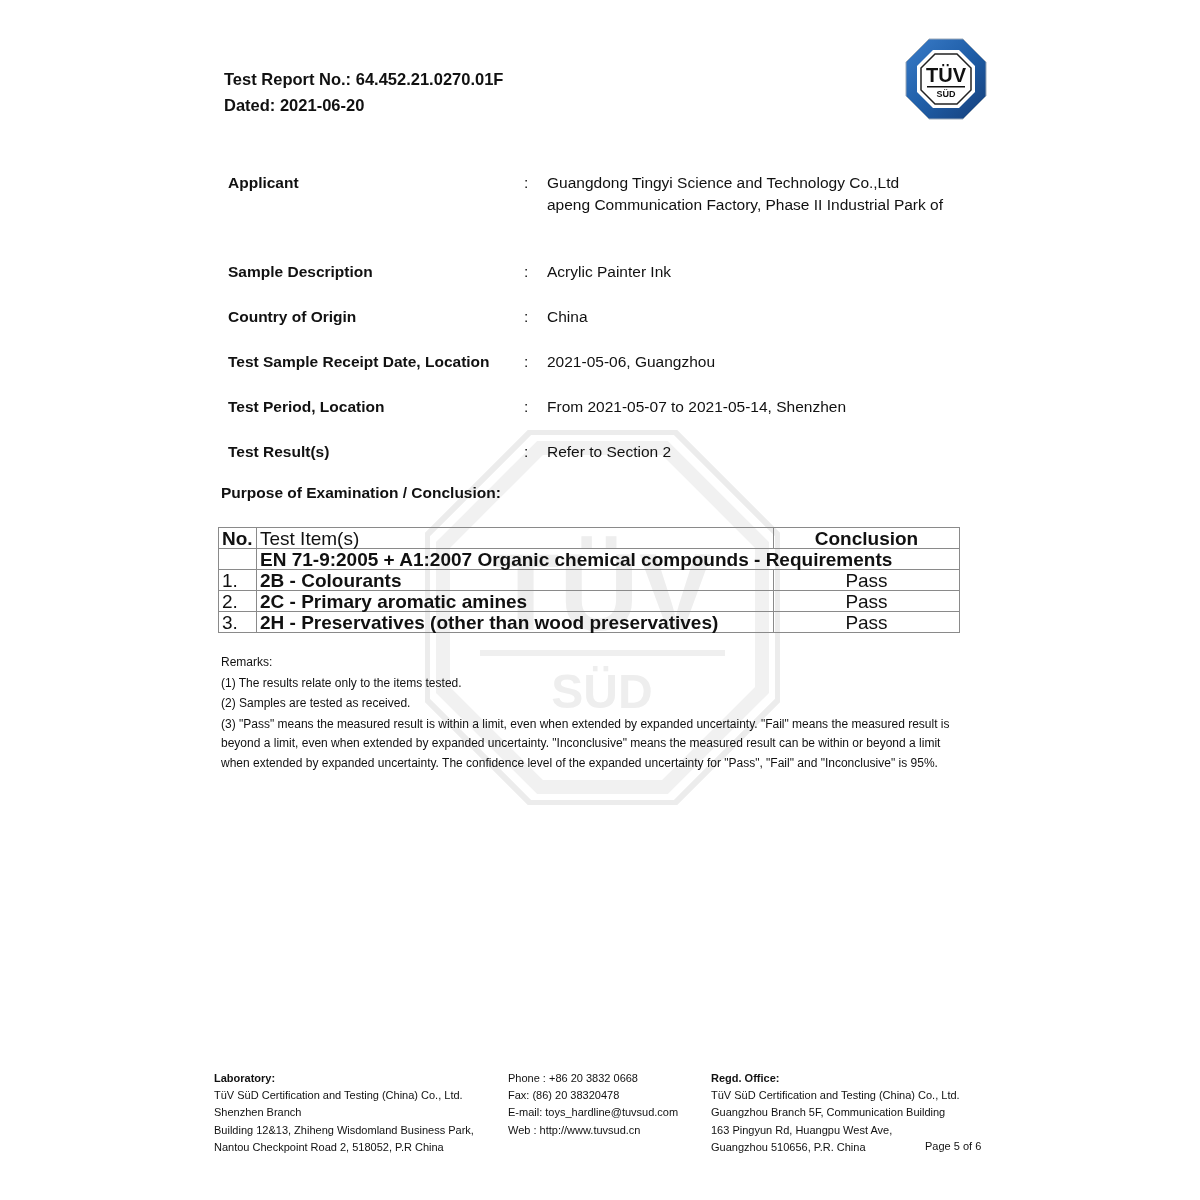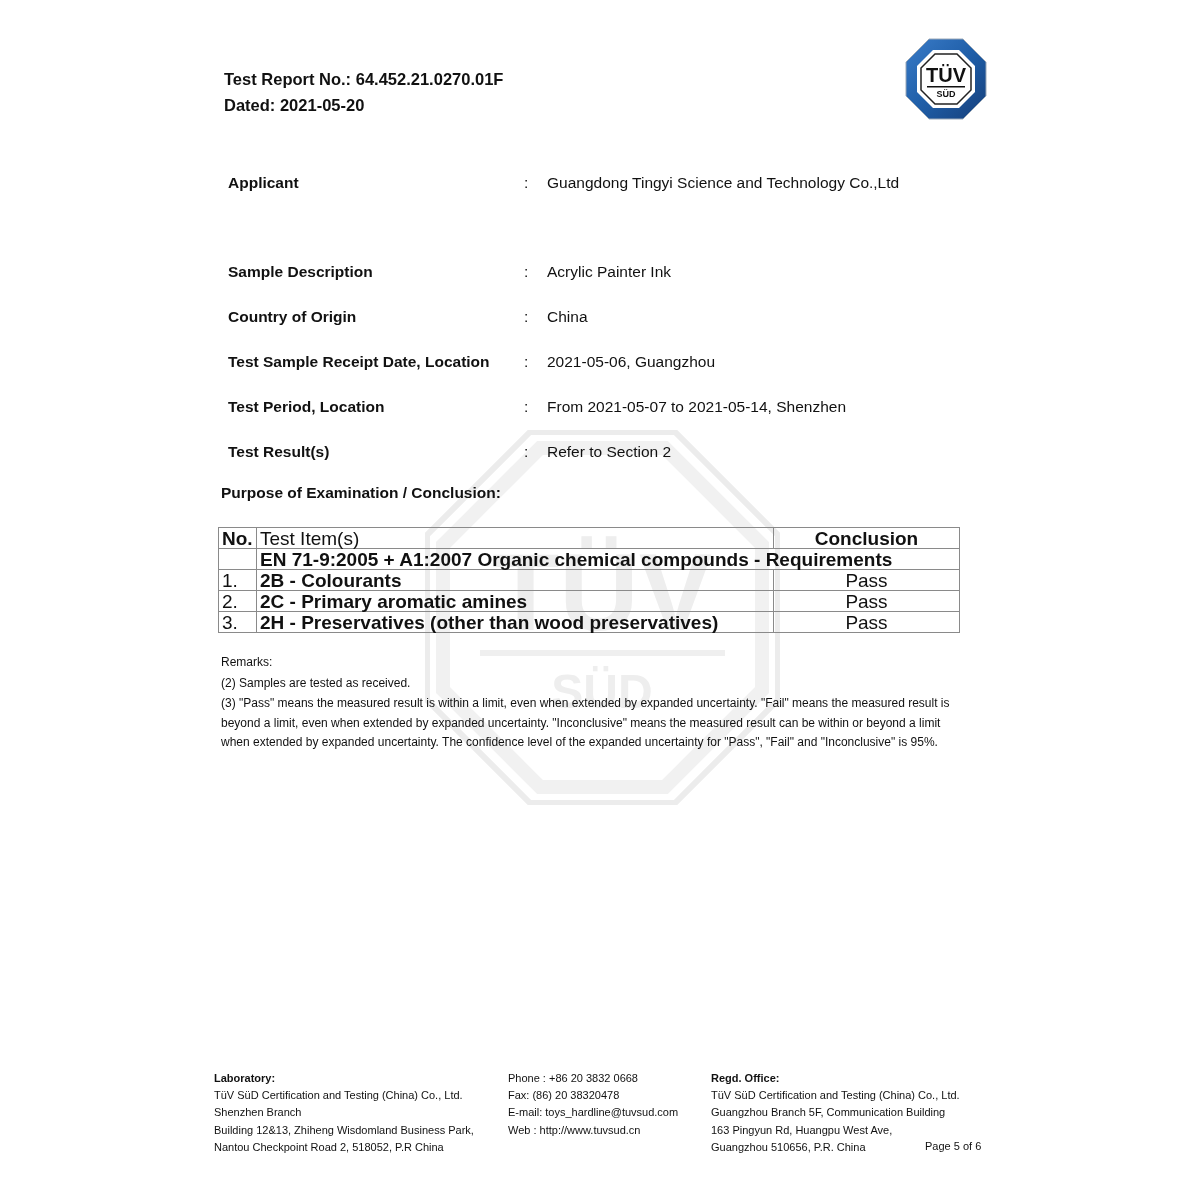--- a/index.html
+++ b/index.html
@@ -49,7 +49,7 @@
 </div>
 <div class="abs header-line" style="left:224px; top:92px;">
   <span>Dated:</span>
-  <span>2021-05-20</span>
+  <span>2021-06-20</span>
 </div>
 
 <svg class="logo" viewBox="0 0 82 82">

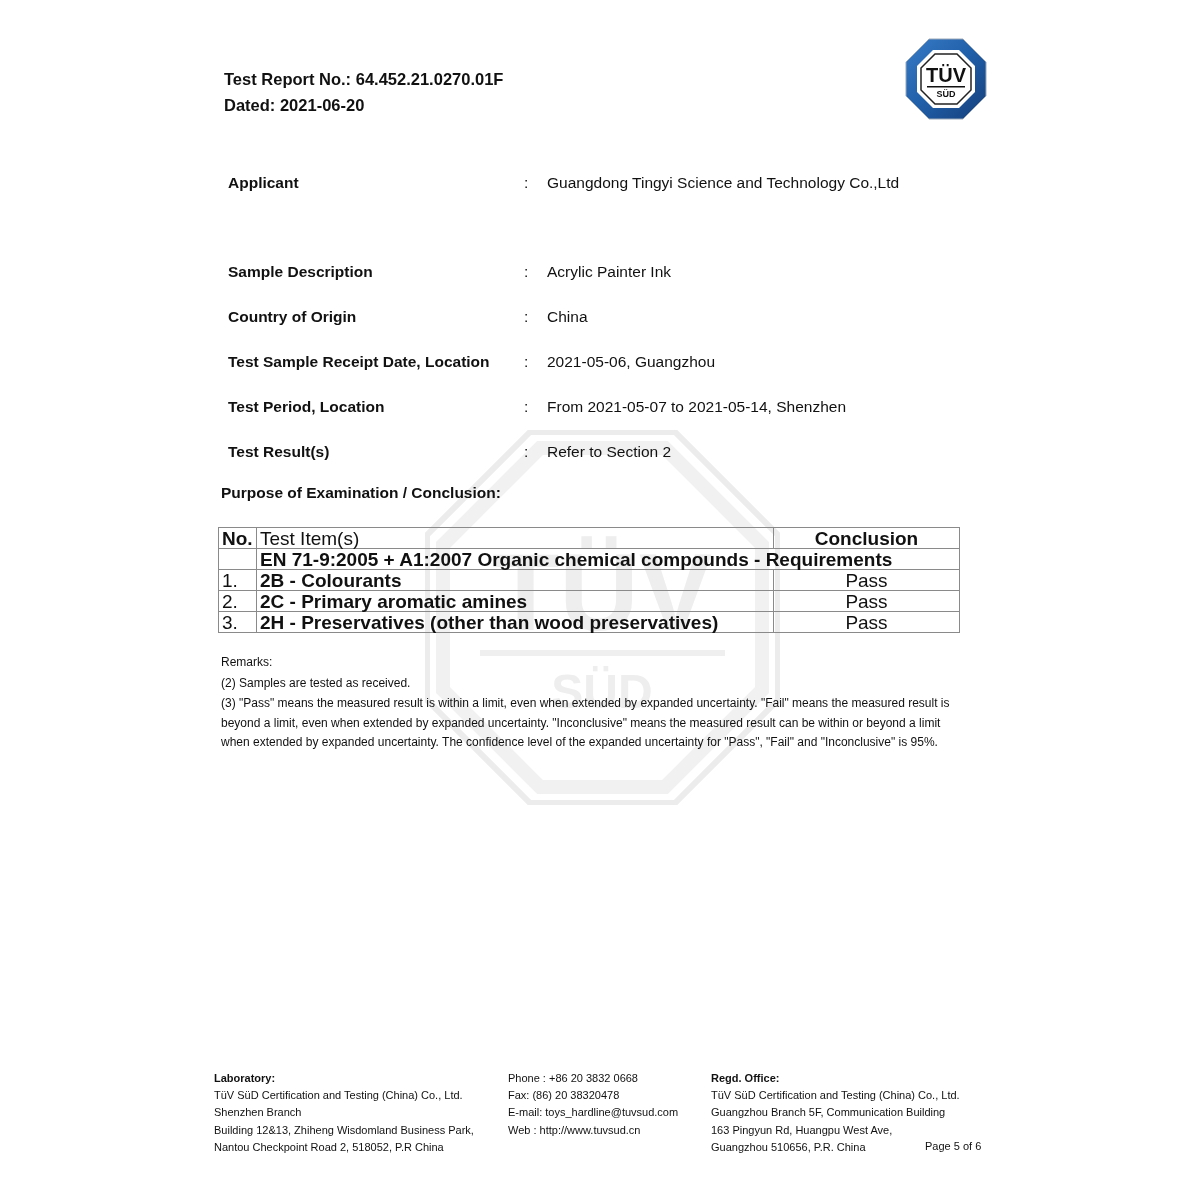--- a/index.html
+++ b/index.html
@@ -73,6 +73,7 @@
   <span class="field-colon">:</span>
   <div class="field-value">
     <div>Guangdong Tingyi Science and Technology Co.,Ltd</div>
+    <div>apeng Communication Factory, Phase II Industrial Park of</div>
   </div>
 </div>
 <div class="field-row" style="top:261px; height:22px;">

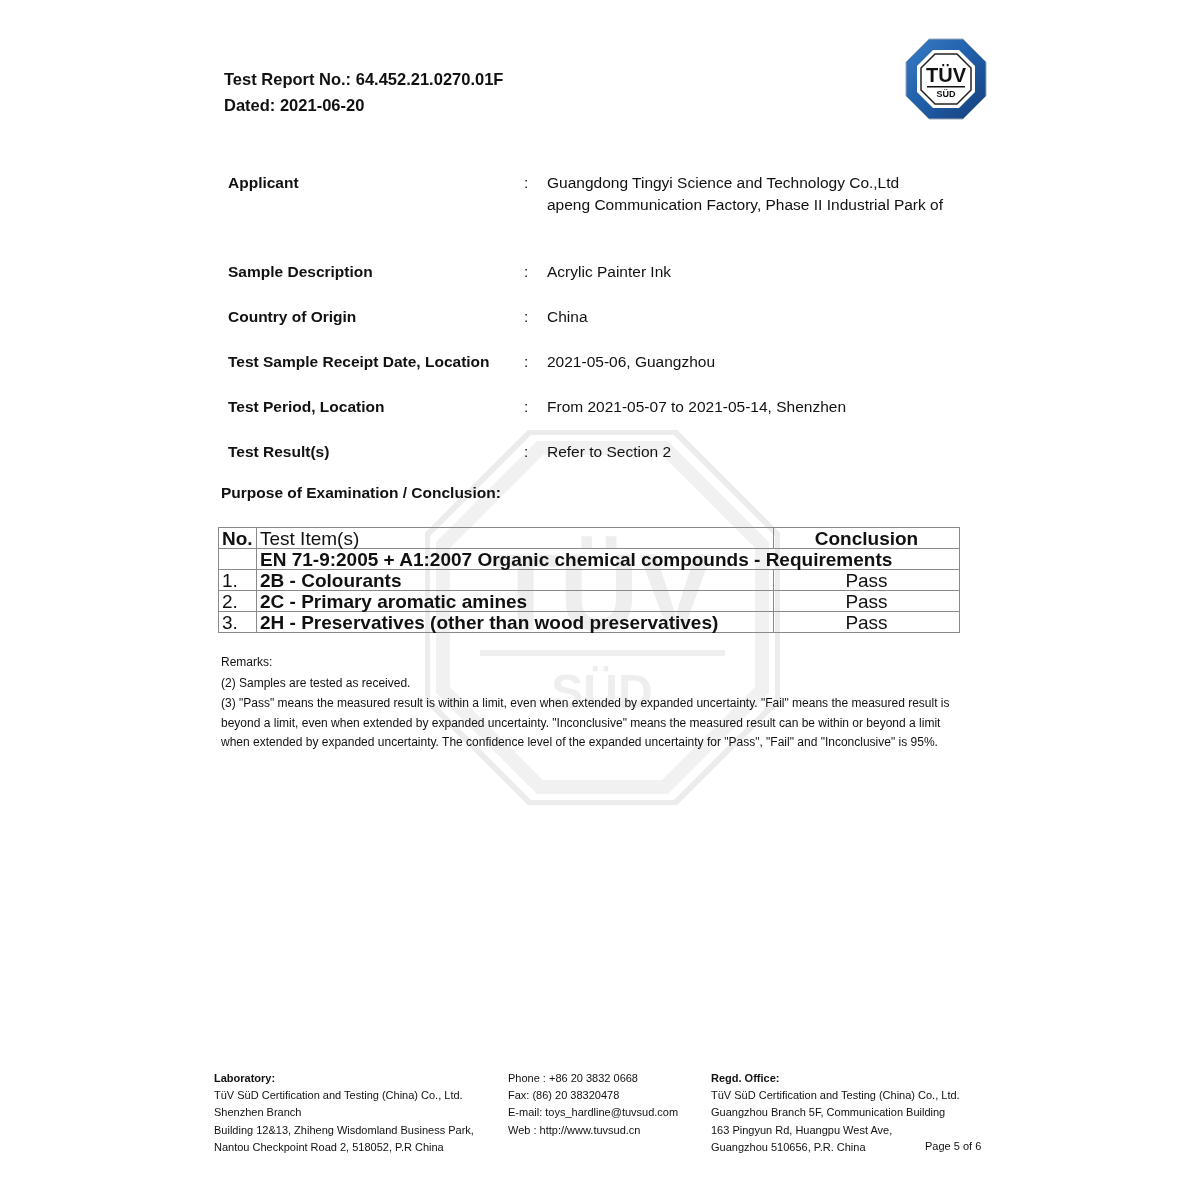--- a/index.html
+++ b/index.html
@@ -135,6 +135,7 @@
 
 <div class="remarks">
   <p>Remarks:</p>
+  <p>(1) The results relate only to the items tested.</p>
   <p>(2) Samples are tested as received.</p>
   <p>(3) "Pass" means the measured result is within a limit, even when extended by expanded uncertainty. "Fail" means the measured result is beyond a limit, even when extended by expanded uncertainty. "Inconclusive" means the measured result can be within or beyond a limit when extended by expanded uncertainty. The confidence level of the expanded uncertainty for "Pass", "Fail" and "Inconclusive" is 95%.</p>
 </div>

